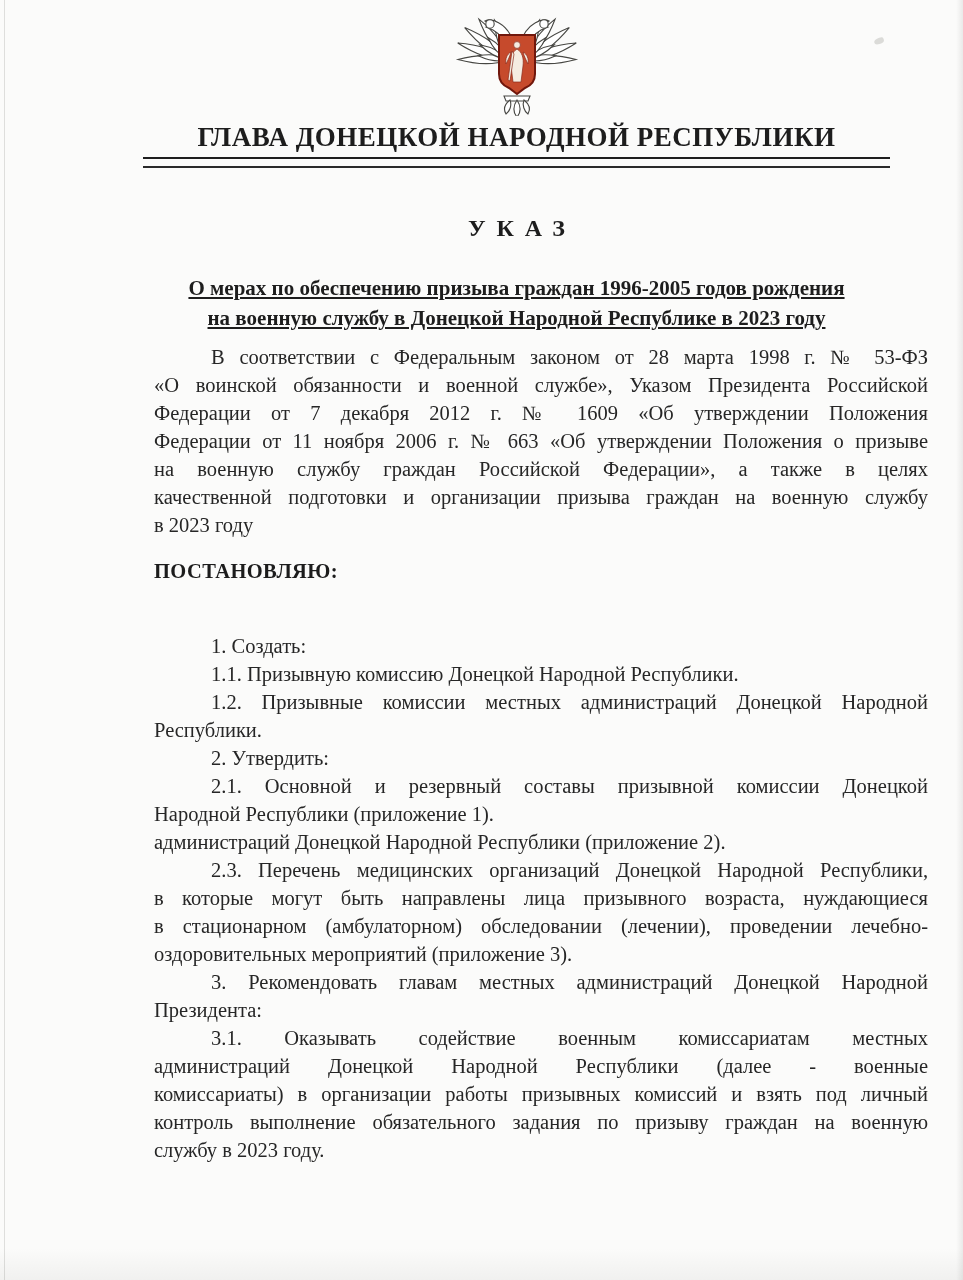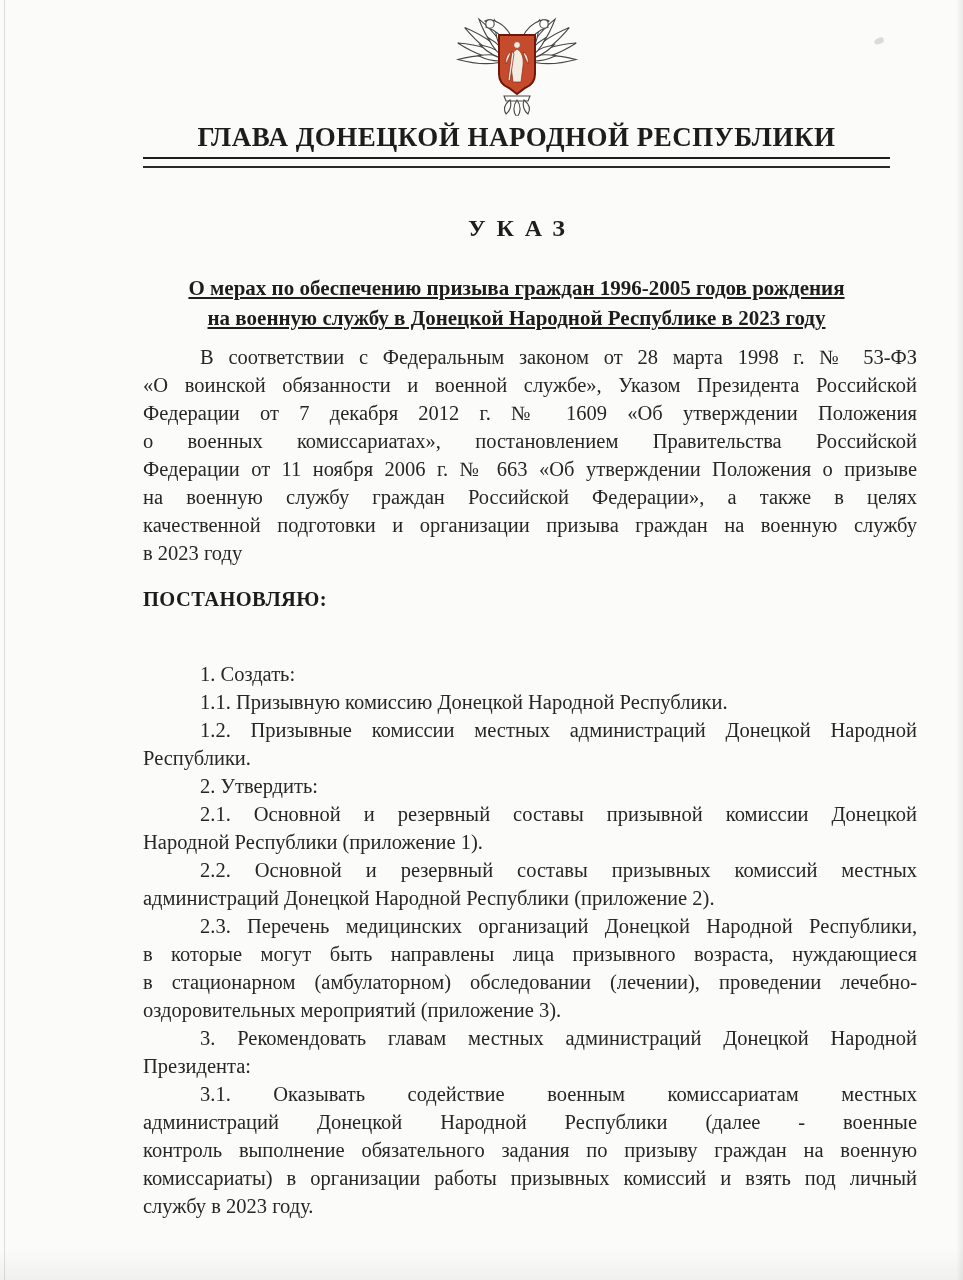--- a/index.html
+++ b/index.html
@@ -22,7 +22,7 @@
     background:#c9c9c6;opacity:.65;transform:rotate(-18deg);}
   
   .centercol{position:absolute;left:143px;top:0;width:747px;text-align:center;}
-  .bodycol{position:absolute;left:143px;top:343px;width:774px;}
+  .bodycol{position:absolute;left:154px;top:343px;width:774px;}
   
   .emblem-wrap{margin-top:4px;height:112px;display:flex;justify-content:center;align-items:flex-start;}
   .org-title{

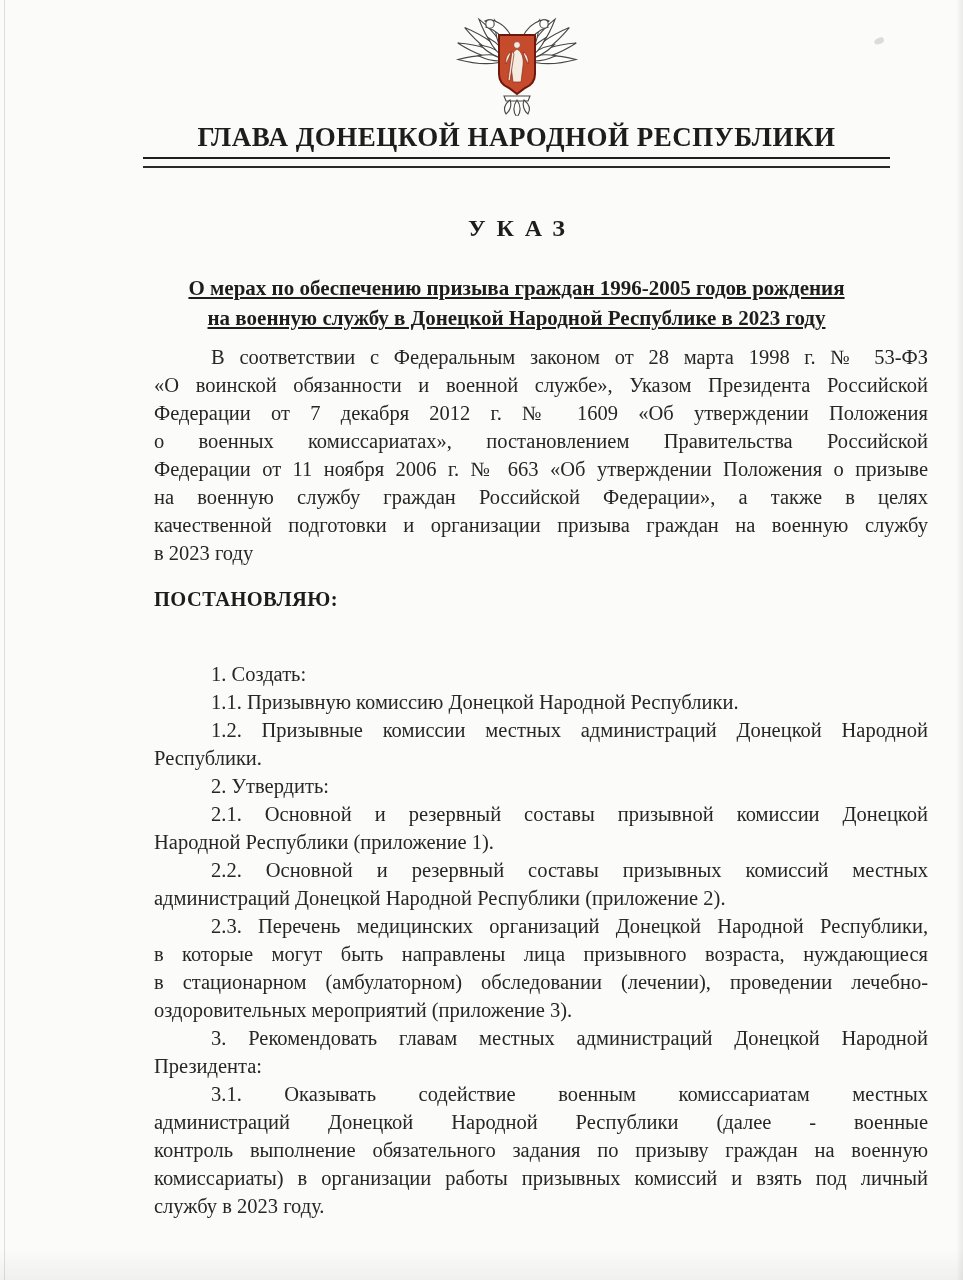--- a/index.html
+++ b/index.html
@@ -137,7 +137,6 @@
         <div class="line first">В соответствии с Федеральным законом от 28 марта 1998 г. № 53-ФЗ</div>
         <div class="line">«О воинской обязанности и военной службе», Указом Президента Российской</div>
         <div class="line">Федерации от 7 декабря 2012 г. № 1609 «Об утверждении Положения</div>
-        <div class="line">о военных комиссариатах», постановлением Правительства Российской</div>
         <div class="line">Федерации от 11 ноября 2006 г. № 663 «Об утверждении Положения о призыве</div>
         <div class="line">на военную службу граждан Российской Федерации», а также в целях</div>
         <div class="line">качественной подготовки и организации призыва граждан на военную службу</div>

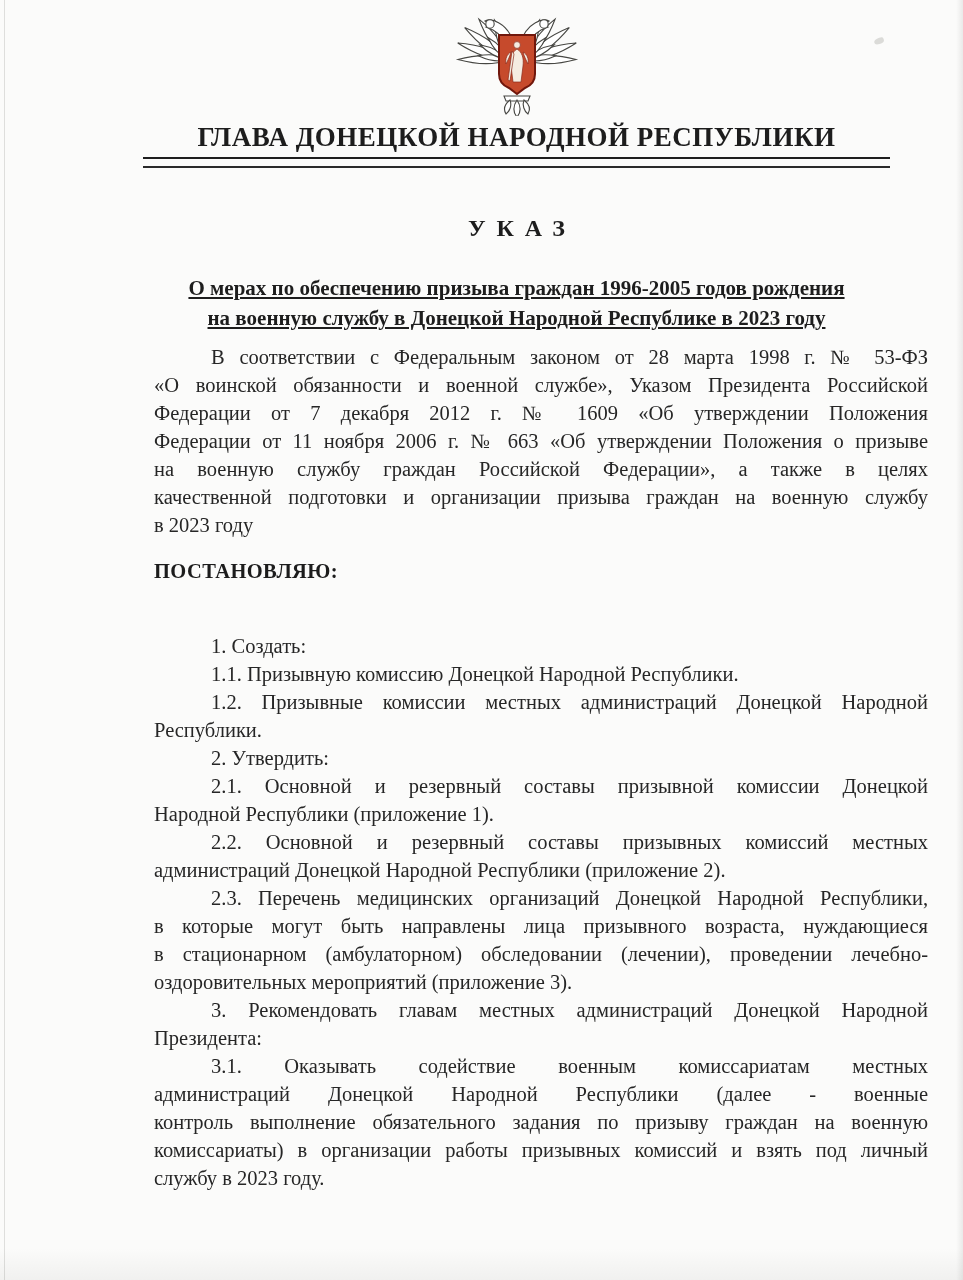--- a/index.html
+++ b/index.html
@@ -163,7 +163,6 @@
         <div class="line last">Народной Республики (приложение 1).</div>
       </div>
       <div class="para body">
-        <div class="line first">2.2. Основной и резервный составы призывных комиссий местных</div>
         <div class="line last">администраций Донецкой Народной Республики (приложение 2).</div>
       </div>
       <div class="para body">

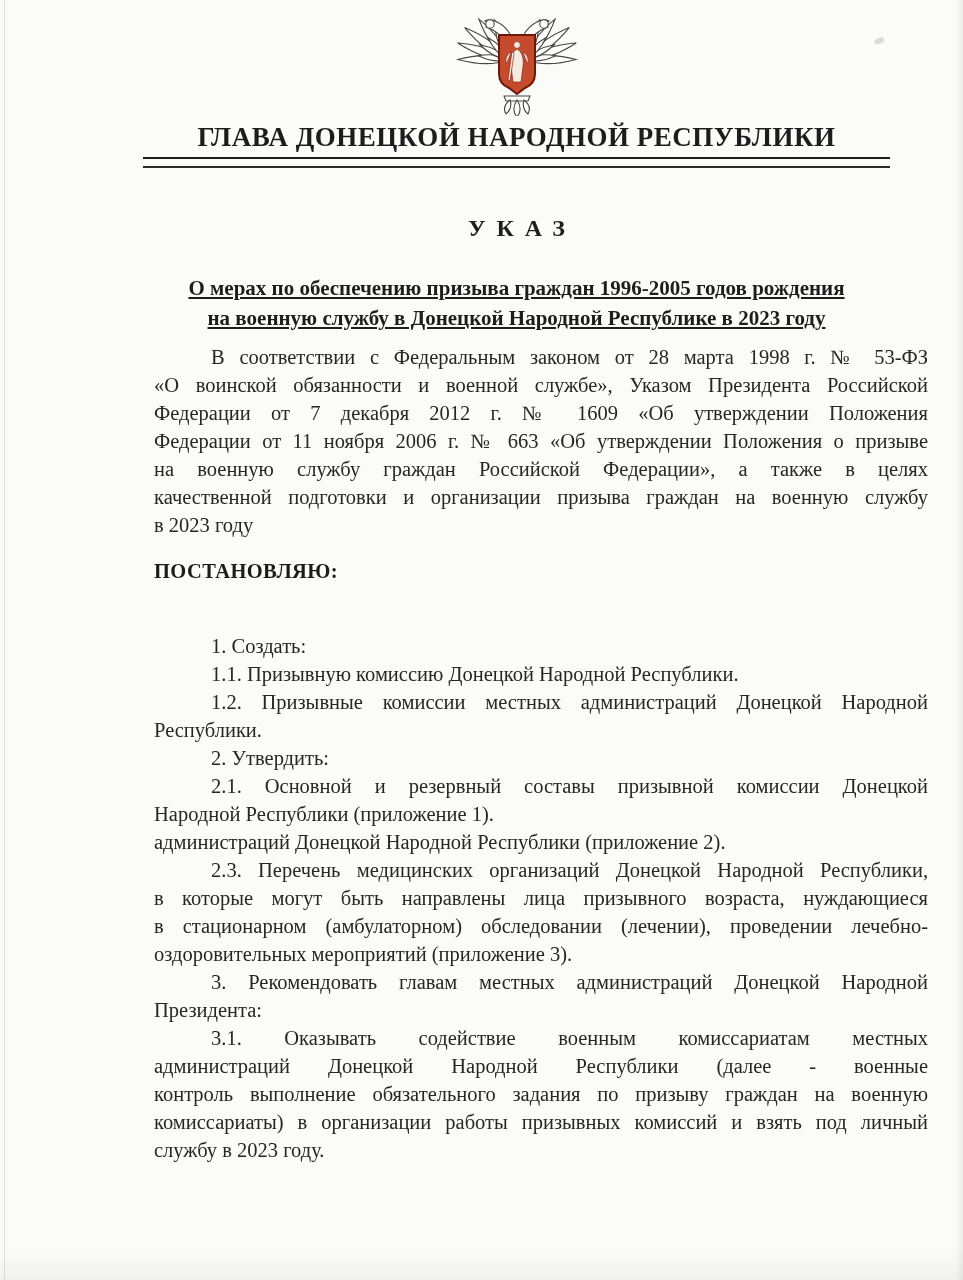--- a/index.html
+++ b/index.html
@@ -178,8 +178,8 @@
       <div class="para body">
         <div class="line first">3.1. Оказывать содействие военным комиссариатам местных</div>
         <div class="line">администраций Донецкой Народной Республики (далее - военные</div>
+        <div class="line">комиссариаты) в организации работы призывных комиссий и взять под личный</div>
         <div class="line">контроль выполнение обязательного задания по призыву граждан на военную</div>
-        <div class="line">комиссариаты) в организации работы призывных комиссий и взять под личный</div>
         <div class="line last">службу в 2023 году.</div>
       </div>
     </div>

